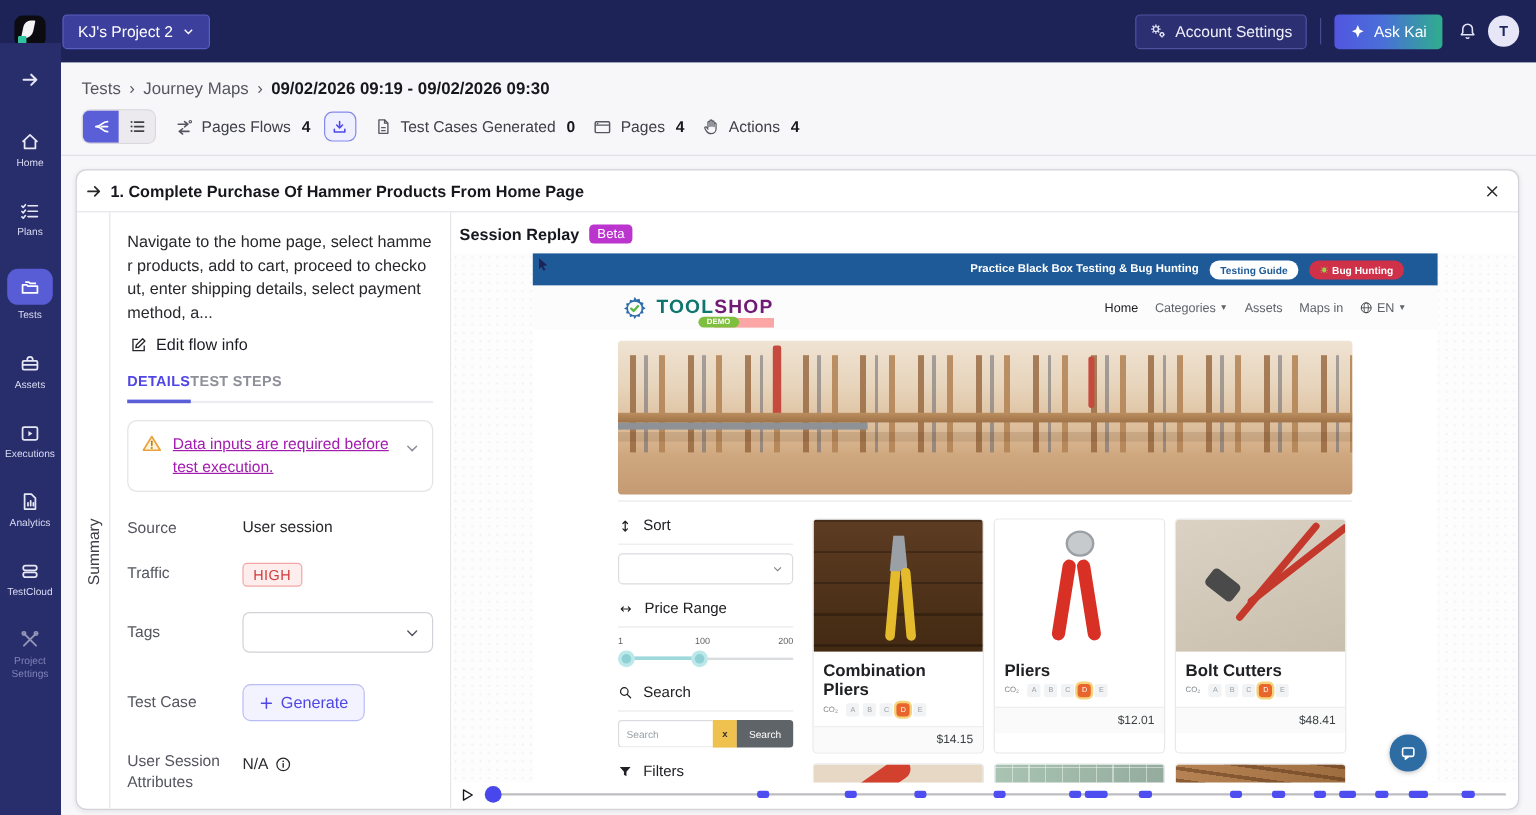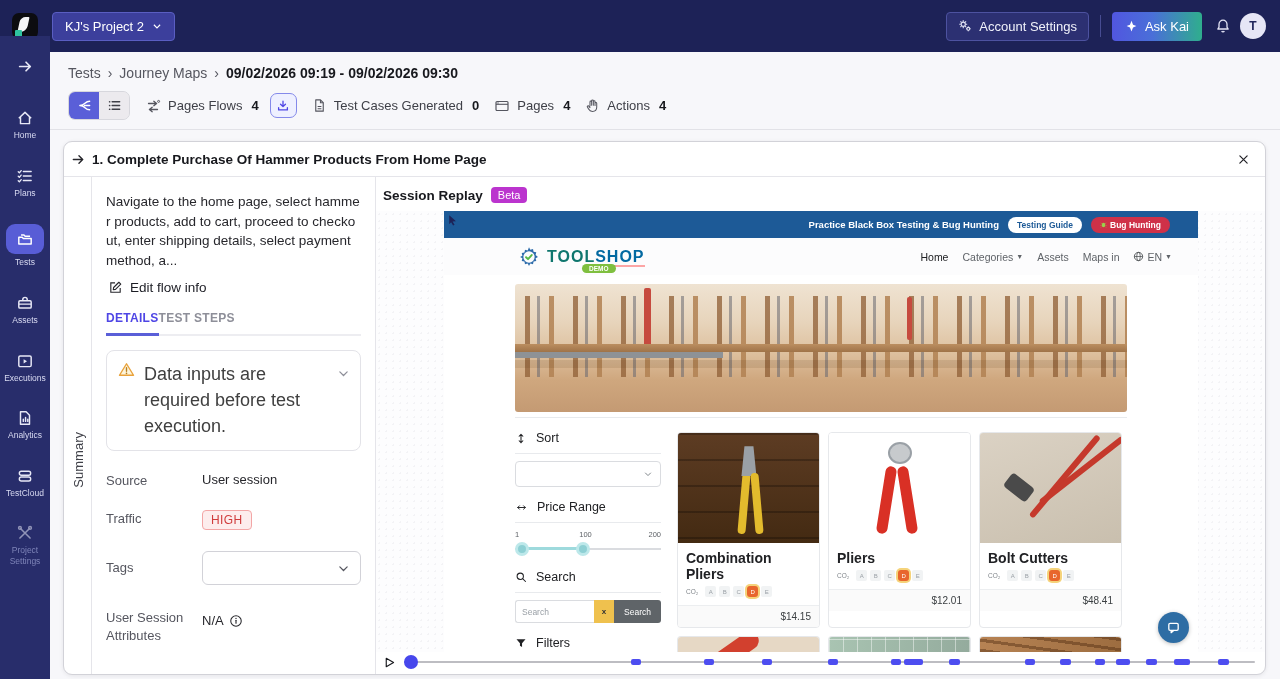--- a/index.html
+++ b/index.html
@@ -89,7 +89,7 @@
   .gear-wrap { position:relative; width:26px; height:26px; }
   .brand { font-size:16px; font-weight:bold; letter-spacing:1px; }
   .brand .b1 { color:#0f766e; }
-  .brand .b2 { color:#0369a1; border-bottom:2px solid #fca5a5; }
+  .brand .b2 { color:#701a75; border-bottom:8px solid #fca5a5; }
   .demo-pill { position:absolute; left:66px; top:20px; background:#7fbf3f; color:#fff; font-size:6.5px; font-weight:bold; padding:1px 7px; border-radius:6px; }
   .shop-nav { margin-left:auto; display:flex; align-items:center; gap:14px; font-size:10.5px; color:#5f6368; }
   .shop-nav .nav-link { cursor:pointer; display:flex; align-items:center; gap:3px; }

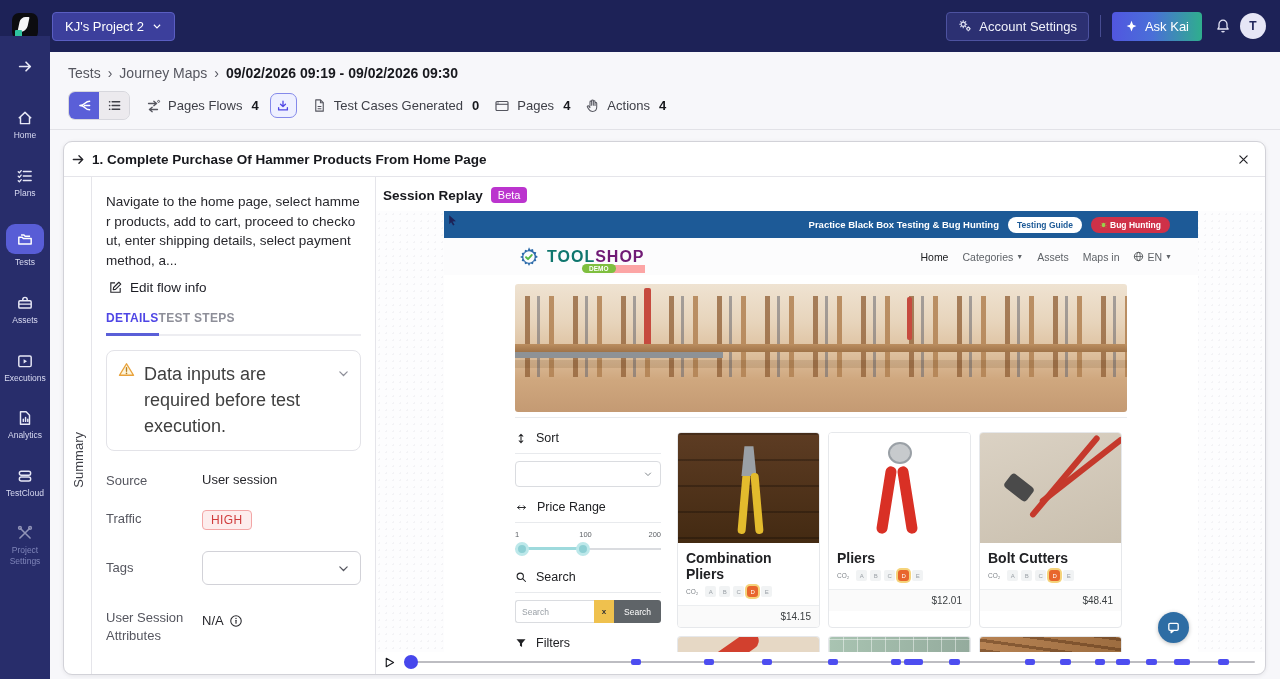--- a/index.html
+++ b/index.html
@@ -61,7 +61,7 @@
   .tab { font-size:12px; font-weight:bold; letter-spacing:.3px; padding-bottom:8px; cursor:pointer; color:#8e8f99; }
   .tab.active { color:#4f46e5; border-bottom:3px solid #5a5fd8; margin-bottom:-2px; }
   .warn-box { margin-top:14px; border:1px solid #e3e3e8; border-radius:8px; padding:10px 10px 10px 11px; display:flex; gap:9px; align-items:flex-start; }
-  .warn-text { font-size:18px; color:#404040; line-height:1.45; flex:1; }
+  .warn-text { font-size:13px; color:#a21caf; line-height:1.45; flex:1;text-decoration:underline; }
   .warn-chevron { margin-top:6px; cursor:pointer; }
   .field-row { display:flex; align-items:flex-start; margin-top:19px; }
   .field-label { width:96px; flex:none; font-size:13px; color:#55565f; line-height:1.35; padding-top:2px; }

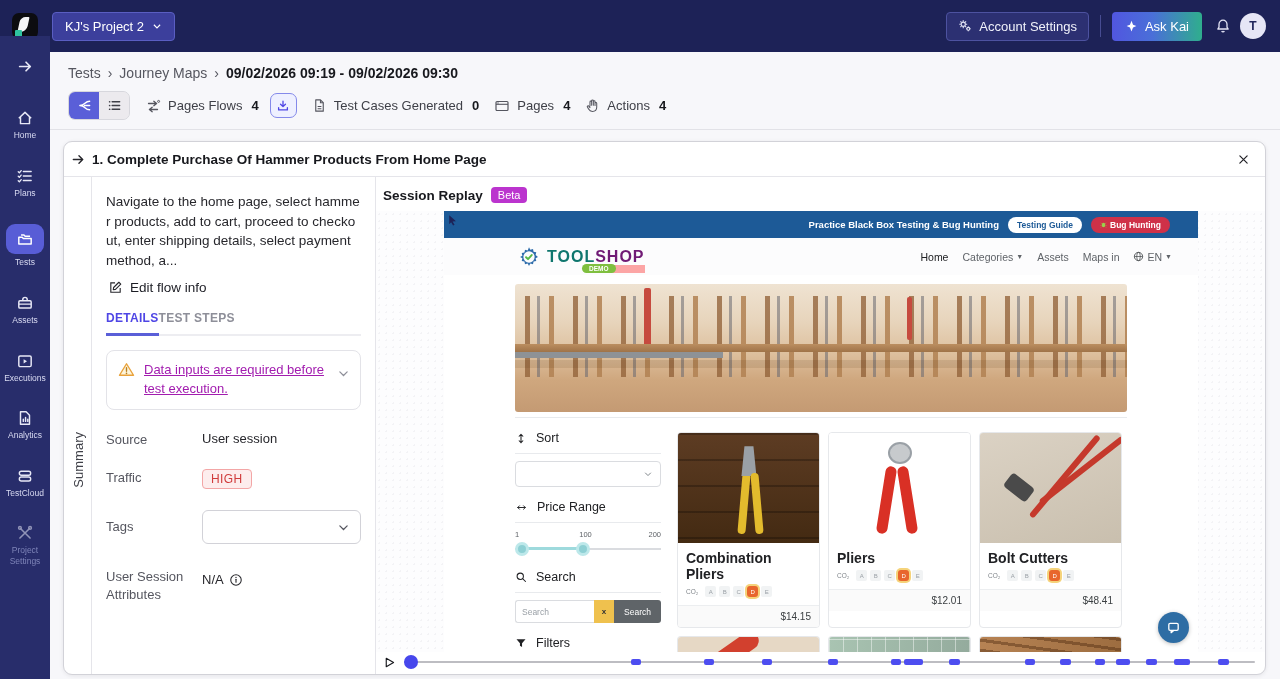--- a/index.html
+++ b/index.html
@@ -417,6 +417,17 @@
                   <path d="M3.5 6l4.5 4.5L12.5 6" fill="none" stroke="#55565f" stroke-width="1.5" stroke-linecap="round"></path>
                 </svg>
             </span>
+          </span>
+        </div>
+        <div class="field-row" style="margin-top:24px">
+          <span class="field-label" style="padding-top:8px">Test Case</span>
+          <span class="field-value">
+            <button class="generate-btn">
+              <svg width="12" height="12" viewBox="0 0 16 16">
+                  <path d="M8 2.5v11M2.5 8h11" stroke="#4f46e5" stroke-width="1.7" stroke-linecap="round"></path>
+                </svg>
+              <span>Generate</span>
+            </button>
           </span>
         </div>
         <div class="field-row" style="margin-top:22px">

